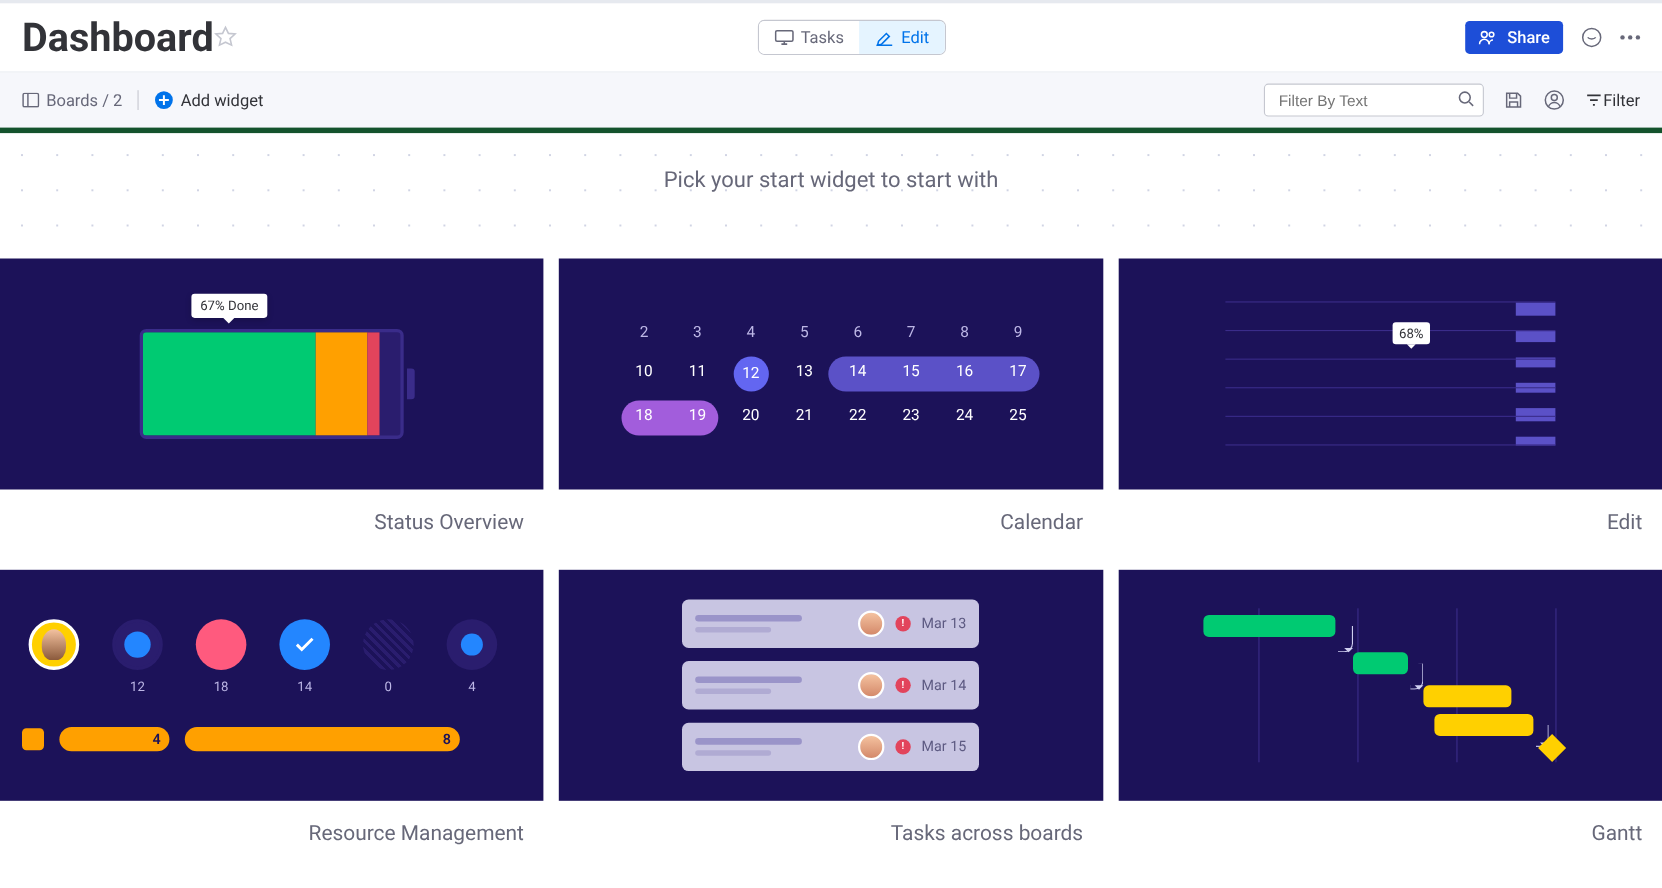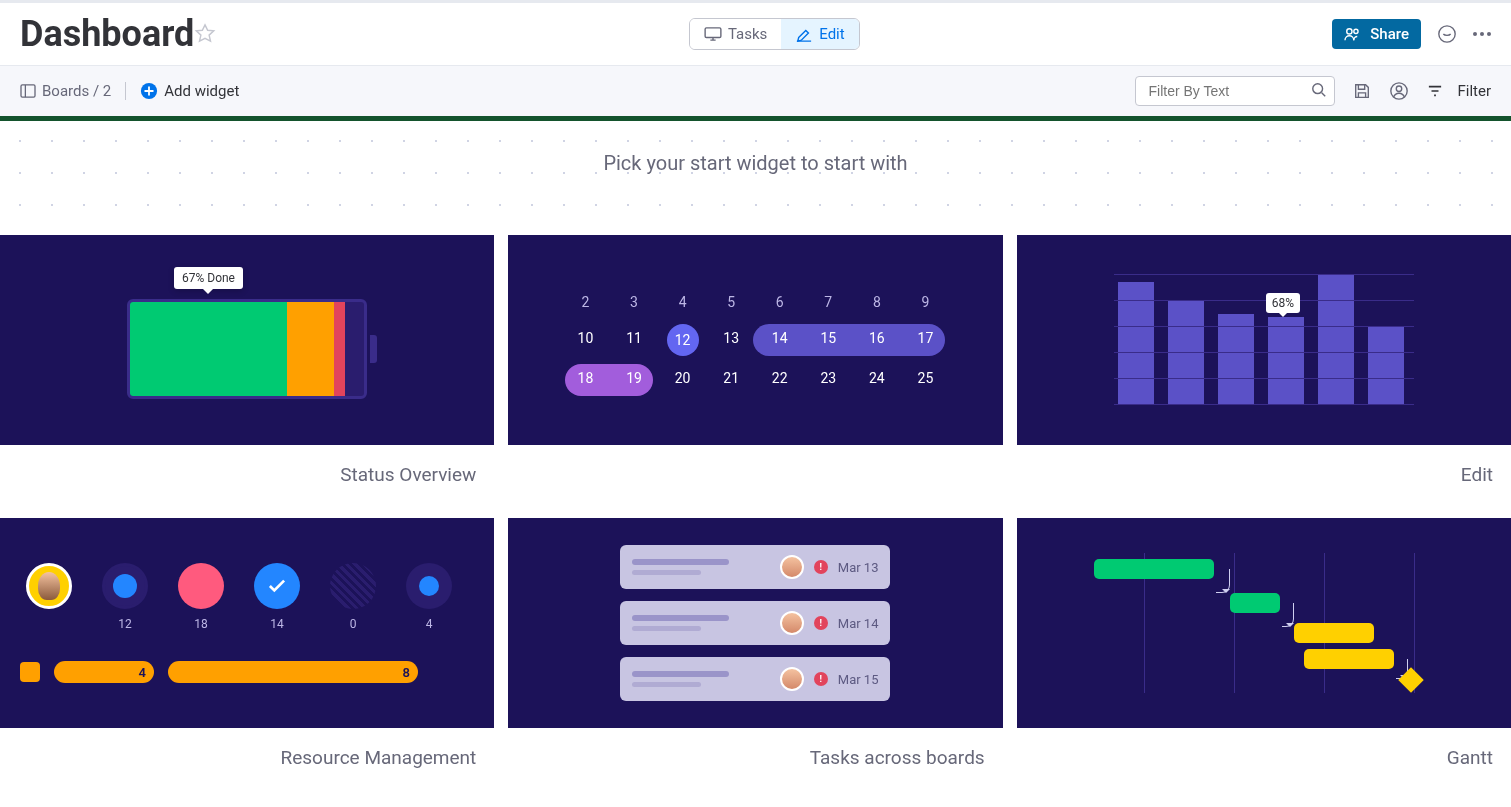--- a/index.html
+++ b/index.html
@@ -13,7 +13,7 @@
   .toggle-view { color: #676879; background: #fff; }
   .toggle-edit { color: #0073ea; background: #e5f4ff; }
   .header-right { display: flex; align-items: center; gap: 16px; }
-  .share-btn { background: #0369a1; color: #fff; padding: 6px 12px; border-radius: 4px; display: flex; align-items: center; gap: 10px; font-size: 15px; cursor: pointer; font-weight:500;}
+  .share-btn { background: #1d4ed8; color: #fff; padding: 6px 12px; border-radius: 4px; display: flex; align-items: center; gap: 10px; font-size: 15px; cursor: pointer; font-weight:500;}
   .icon-btn { color: #676879; cursor: pointer; display:flex; align-items:center;}
   .dots { display:flex; gap:3px; cursor:pointer;}
   .dots span { width:4px; height:4px; border-radius:50%; background:#676879;}

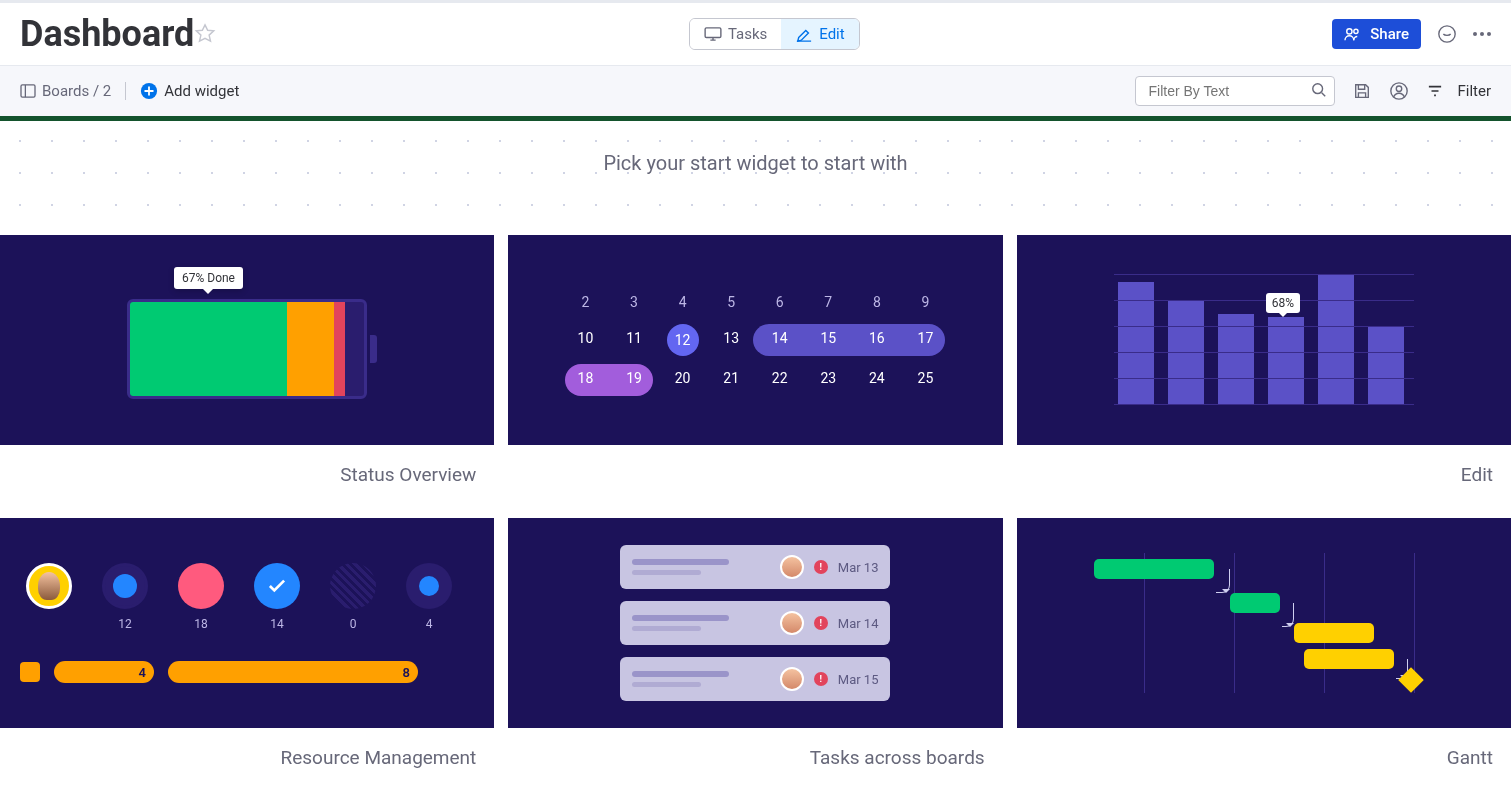--- a/index.html
+++ b/index.html
@@ -26,7 +26,7 @@
   .filter-input { position:relative; }
   .filter-input input { border:1px solid #c5c7d0; border-radius:4px; padding:6px 30px 6px 12px; width:200px; font-size:14px; color:#676879; background:#fff;}
   .filter-input .si { position:absolute; right:8px; top:6px; color:#676879;}
-  .filter-btn { display:flex; align-items:center; gap:14px; color:#323338; font-size:15px; cursor:pointer;}
+  .filter-btn { display:flex; align-items:center; gap:0; color:#323338; font-size:15px; cursor:pointer;}
   .dotted-area { background-image: radial-gradient(#d0d4e4 1px, transparent 1px); background-size: 32px 32px; background-position: 4px 4px; padding: 30px 0 60px; text-align:center;}
   .dotted-area h2 { font-size:32px; font-weight:700; color:#323338; margin-bottom:8px;}
   .dotted-area p { font-size:20px; color:#676879;}

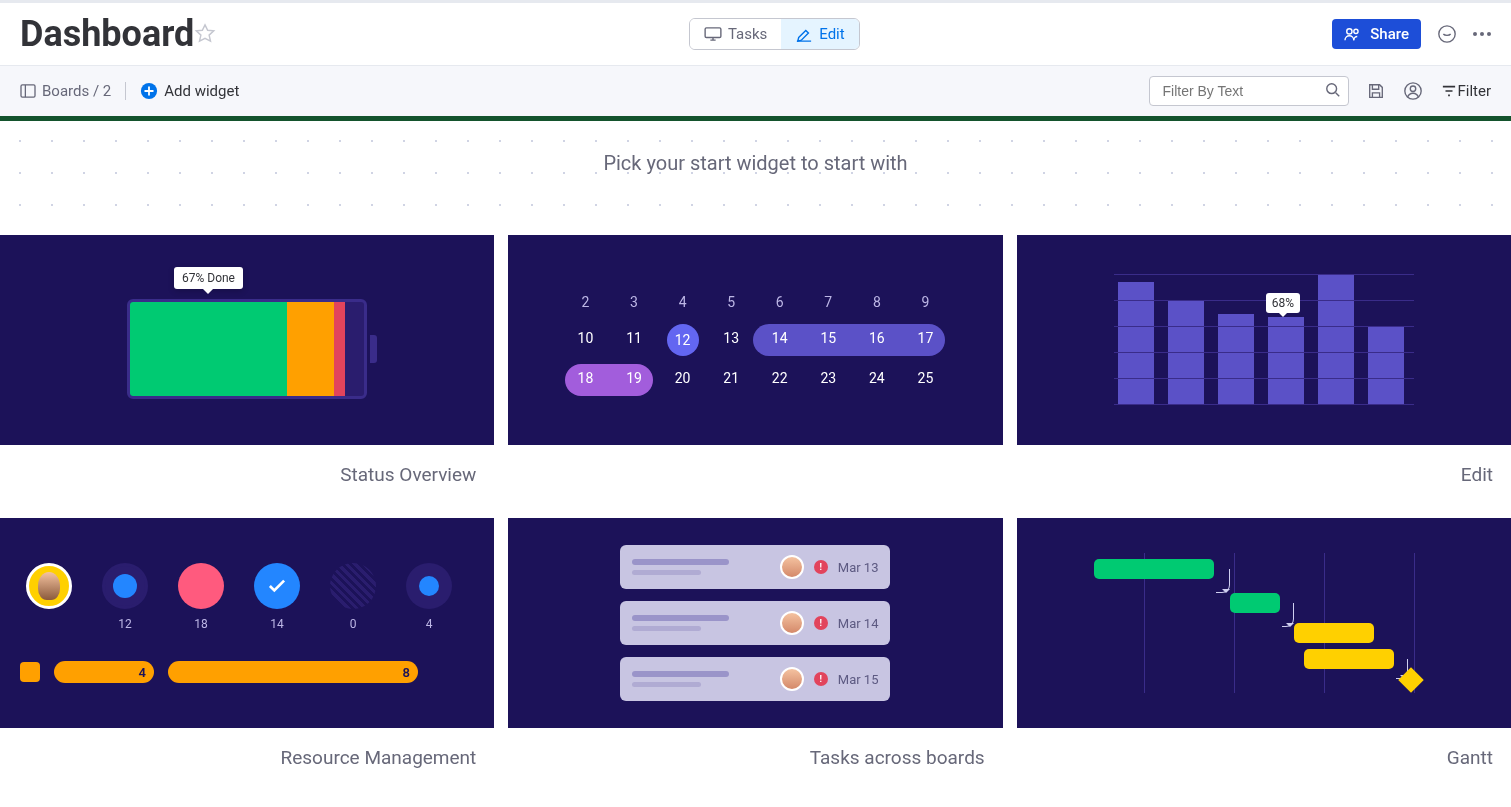--- a/index.html
+++ b/index.html
@@ -53,7 +53,7 @@
   .cal-range .cal-cell { position:relative; z-index:1; color:#fff;}
   .cal-pink-bg { position:absolute; background:#a25ddc; height:32px; border-radius:16px; z-index:0;}
   
-  .chart { position:relative; width:300px; height:130px; display:flex; align-items:flex-end; gap:14px; padding-left:4px;}
+  .chart { position:relative; width:300px; height:130px; display:flex; align-items:flex-end; gap:14px; padding-left:4px;flex-direction:column;}
   .chart .gridline { position:absolute; left:0; right:0; height:1px; background:#3a2c8a;}
   .bar { background:#5b51c7; width:36px;}
   .chart-tip { position:absolute; top:18px; left:152px; background:#fff; color:#323338; font-size:12px; padding:3px 6px; border-radius:3px;}

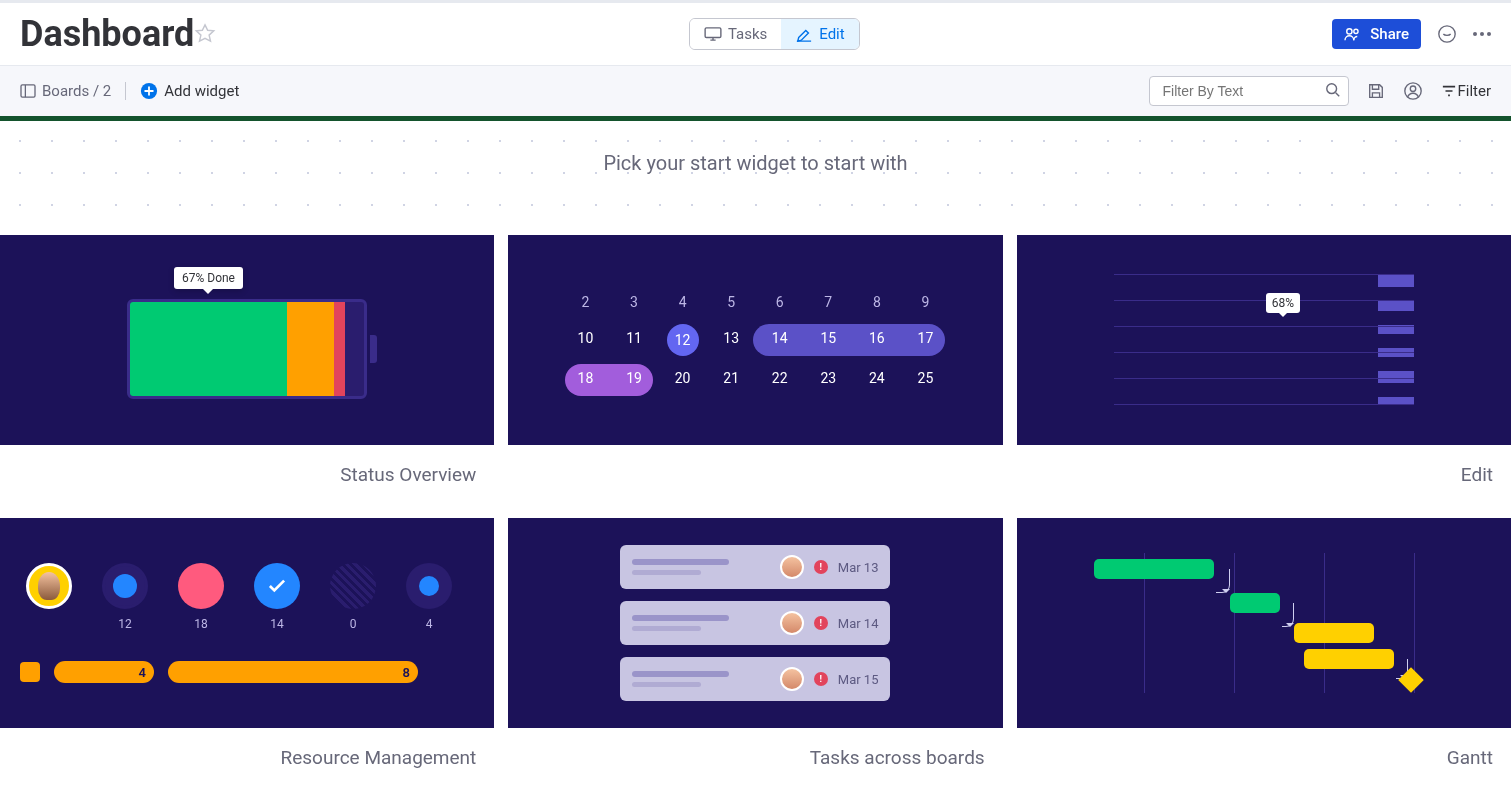--- a/index.html
+++ b/index.html
@@ -243,6 +243,7 @@
         </div>
       </div>
     </div>
+    <div class="card-label">Calendar</div>
   </div>
 
   <div class="card">

